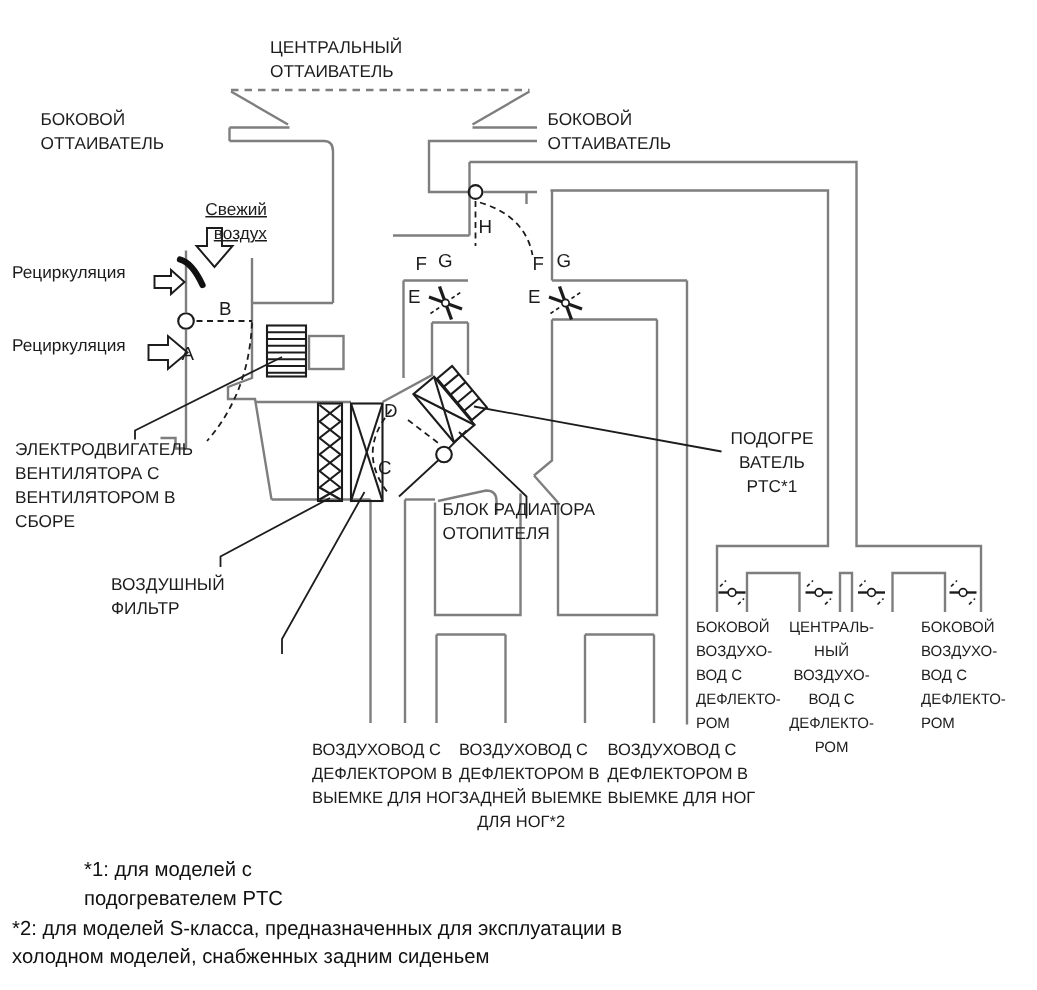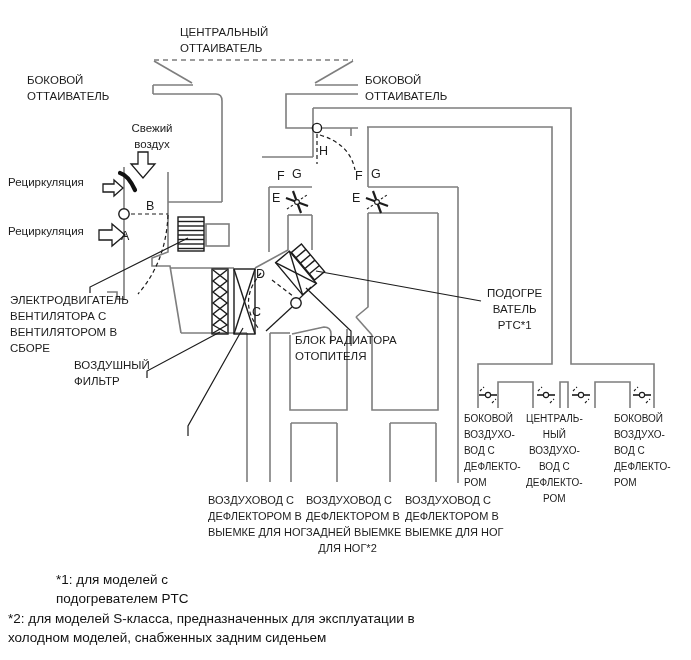--- a/index.html
+++ b/index.html
@@ -201,7 +201,7 @@
 ОТТАИВАТЕЛЬ</div>
   <div class="lbl" style="left:365px;top:72px;">БОКОВОЙ
 ОТТАИВАТЕЛЬ</div>
-  <div class="lbl" style="left:126px;top:120px;width:52px;text-align:center;">Свежий
+  <div class="lbl" style="left:126px;top:132px;width:52px;text-align:right;text-decoration:underline;">Свежий
 воздух</div>
   <div class="lbl" style="left:8px;top:174px;">Рециркуляция</div>
   <div class="lbl" style="left:8px;top:223px;">Рециркуляция</div>

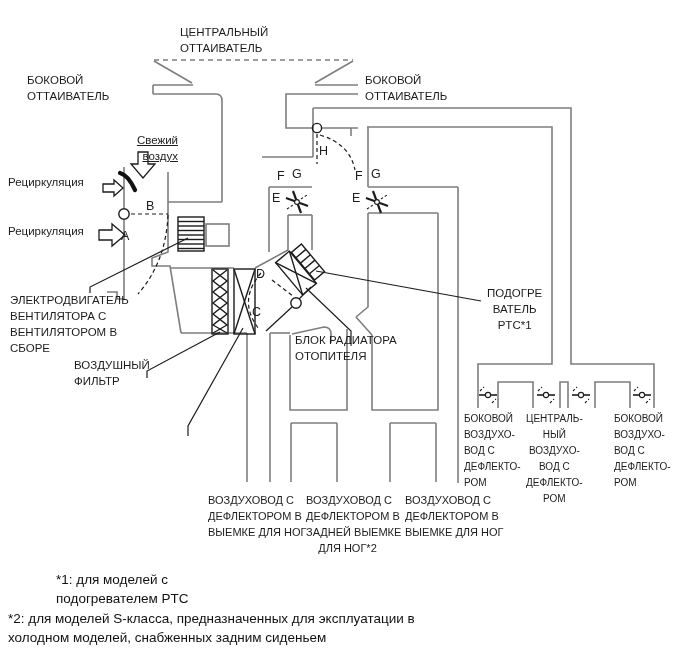--- a/index.html
+++ b/index.html
@@ -209,7 +209,7 @@
 ВЕНТИЛЯТОРА С
 ВЕНТИЛЯТОРОМ В
 СБОРЕ</div>
-  <div class="lbl" style="left:74px;top:357px;">ВОЗДУШНЫЙ
+  <div class="lbl" style="left:74px;top:382px;">ВОЗДУШНЫЙ
 ФИЛЬТР</div>
   <div class="lbl" style="left:295px;top:332px;">БЛОК РАДИАТОРА
 ОТОПИТЕЛЯ</div>

